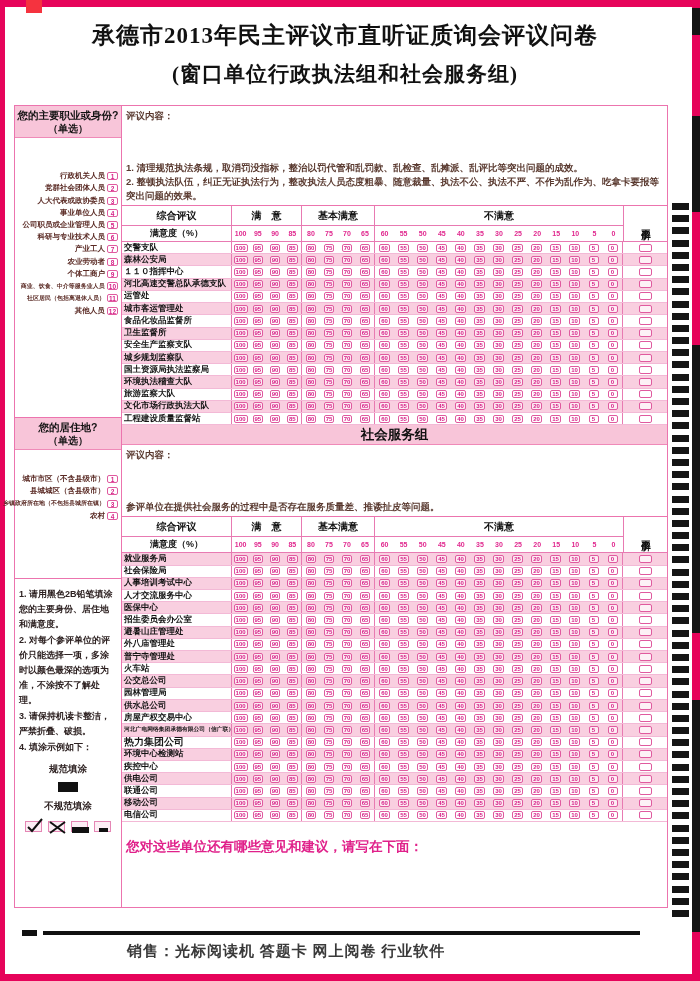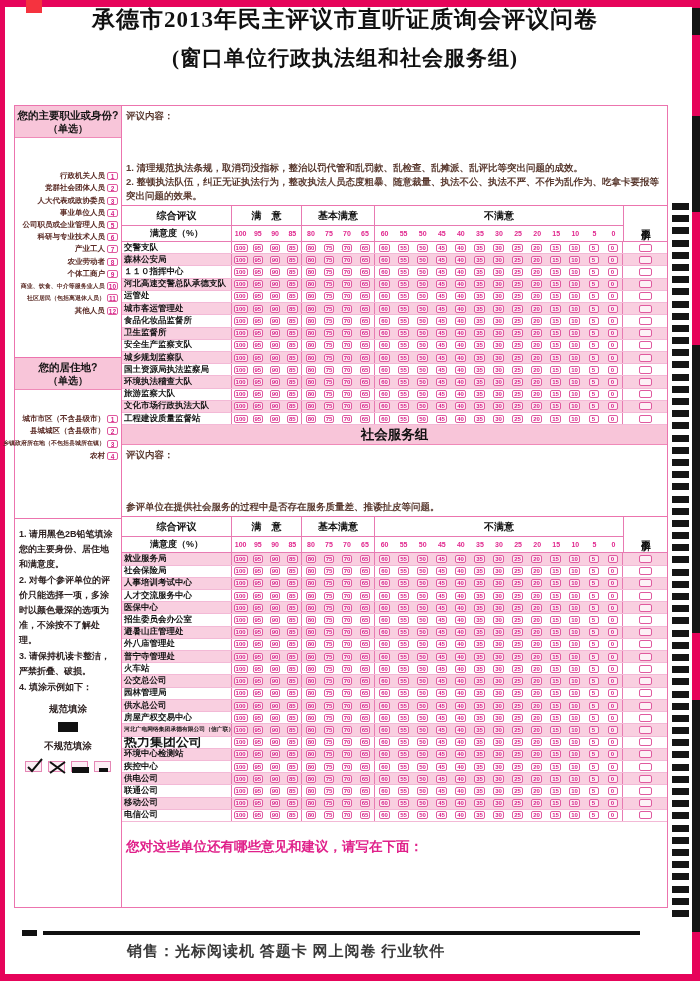--- a/index.html
+++ b/index.html
@@ -18,7 +18,7 @@
   .card { position:absolute; left:5px; top:7px; width:687px; height:967px; background:#ffffff; }
 
   
-  .title-block { position:absolute; left:30px; top:4px; width:630px; text-align:center;
+  .title-block { position:absolute; left:30px; top:20px; width:630px; text-align:center;
                  font-family:"Liberation Serif","DejaVu Serif",serif; color:#111; }
   .title-l1 { font-size:23px; font-weight:bold; letter-spacing:1px; }
   .title-l2 { font-size:21px; font-weight:bold; margin-top:9px; letter-spacing:1px; }

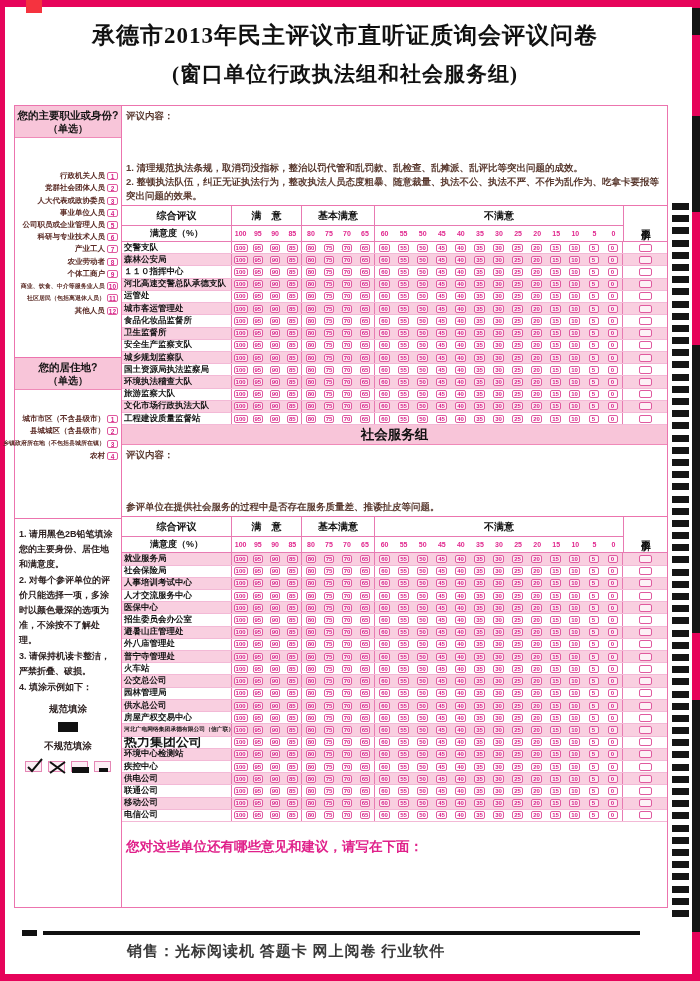--- a/index.html
+++ b/index.html
@@ -30,7 +30,7 @@
              color:#111; font-weight:bold; padding:2px 0; }
   .sb-head .t1 { font-size:10.5px; line-height:14px; }
   .sb-head .t2 { font-size:10px; line-height:13px; }
-  .occ-opts { height:220px; border-bottom:1px solid #ec74ae; padding-top:32px; }
+  .occ-opts { height:280px; border-bottom:1px solid #ec74ae; padding-top:32px; }
   .res-opts { height:129px; border-bottom:1px solid #ec74ae; padding-top:23px; }
   .opt-row { height:12.23px; display:flex; justify-content:flex-end; align-items:center;
              padding-right:3px; white-space:nowrap; }

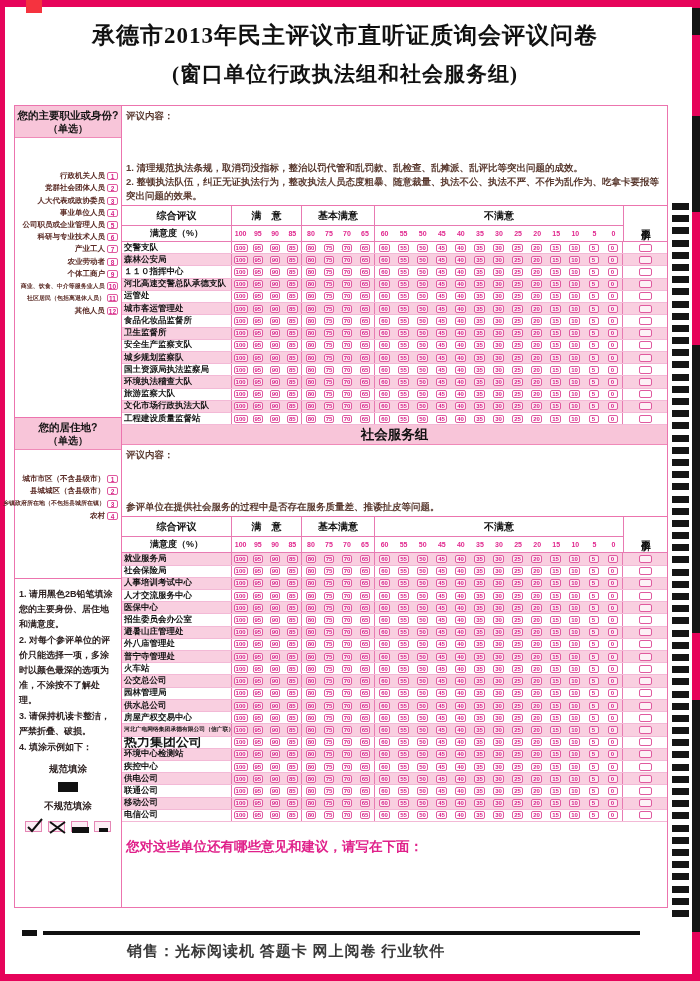--- a/index.html
+++ b/index.html
@@ -2678,7 +2678,7 @@
         </div>
       </div>
       <div class="unit-row">
-        <div class="ur-name" style="font-size: 13px;">热力集团公司</div>
+        <div class="ur-name" style="font-size: 10px;">热力集团公司</div>
         <div class="slots ur-grp ur-sat">
           <div class="slot">
             <span class="bubble">100</span>

